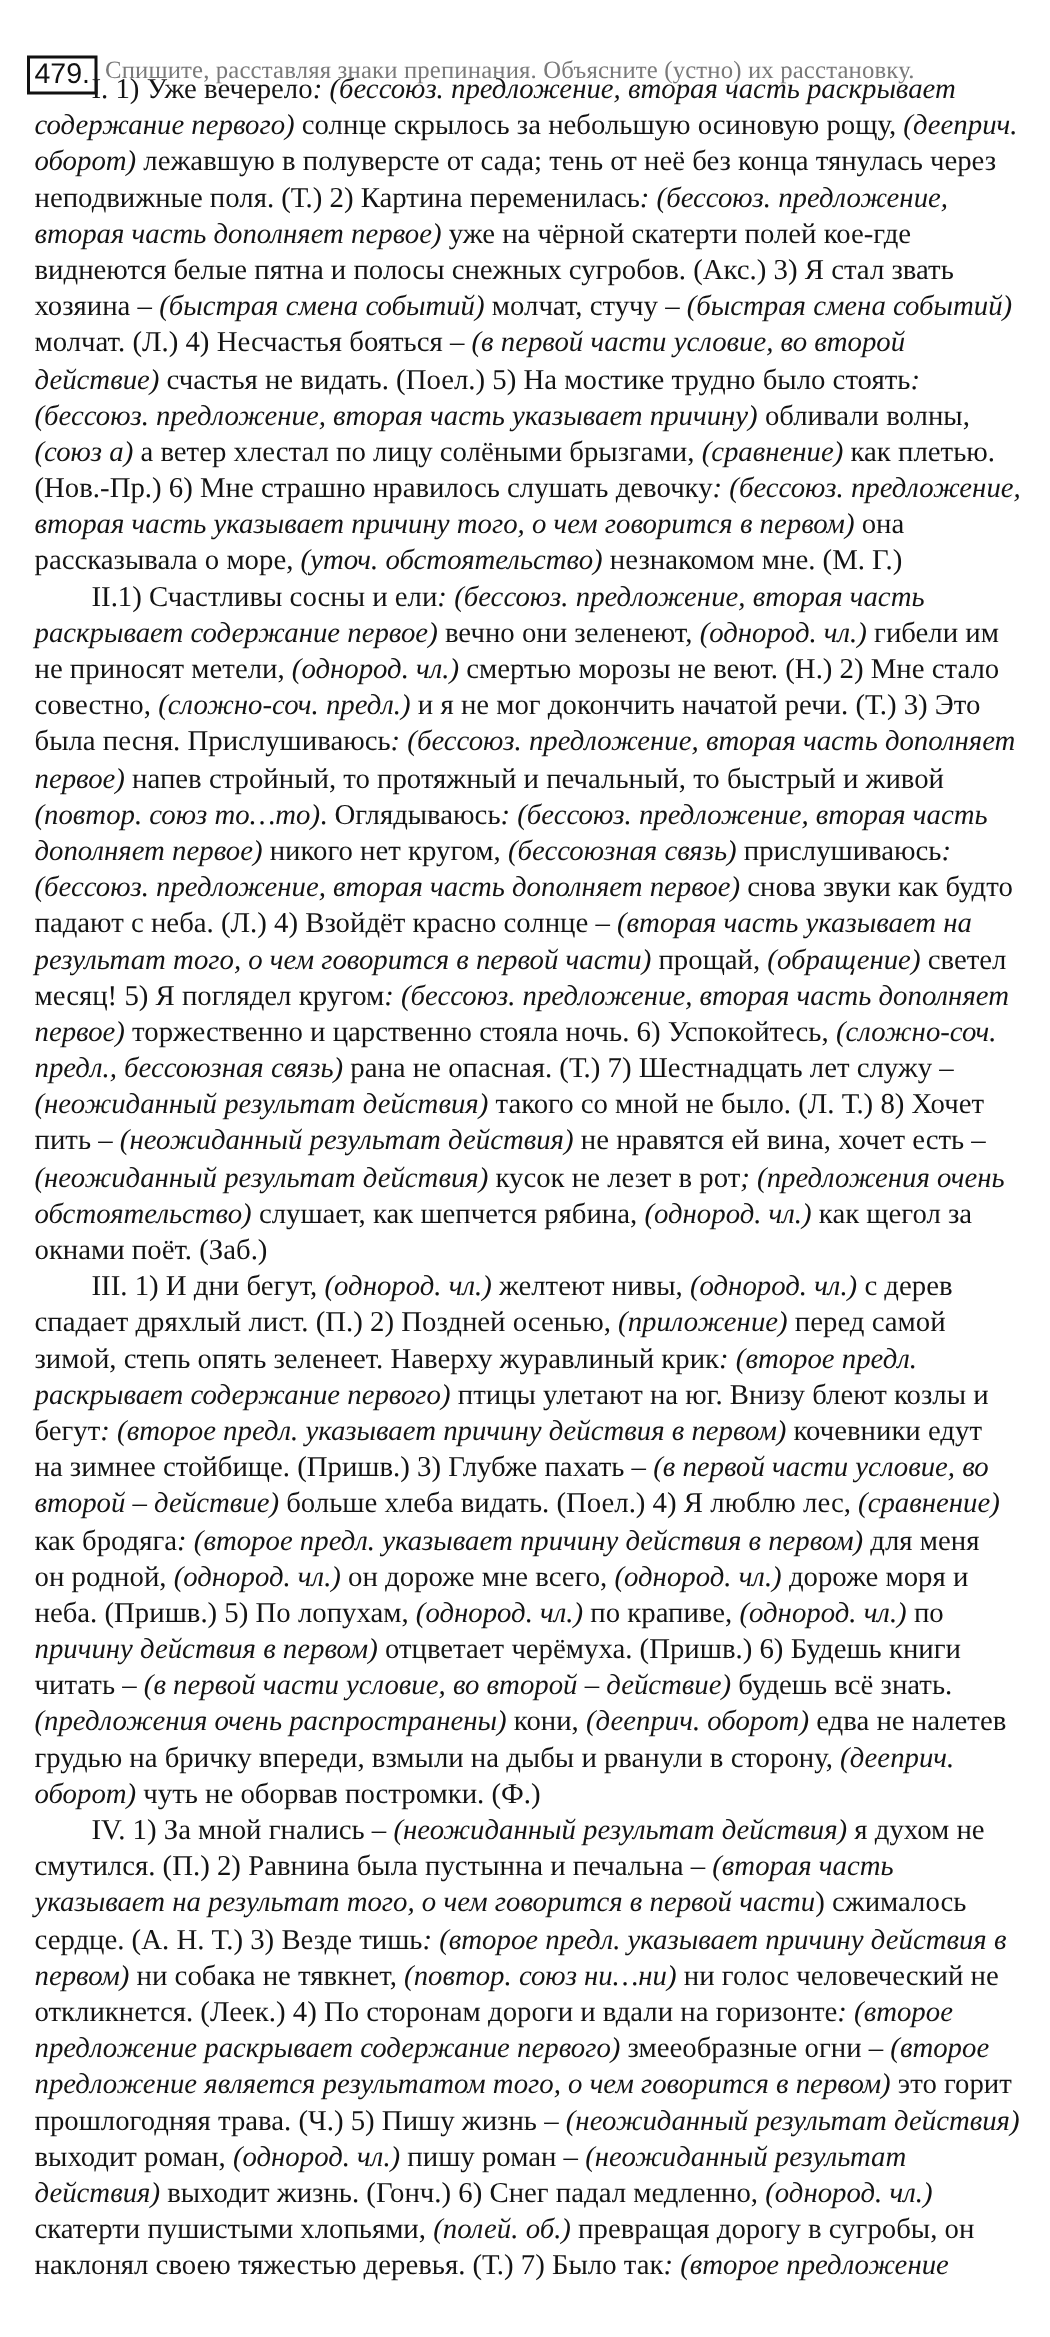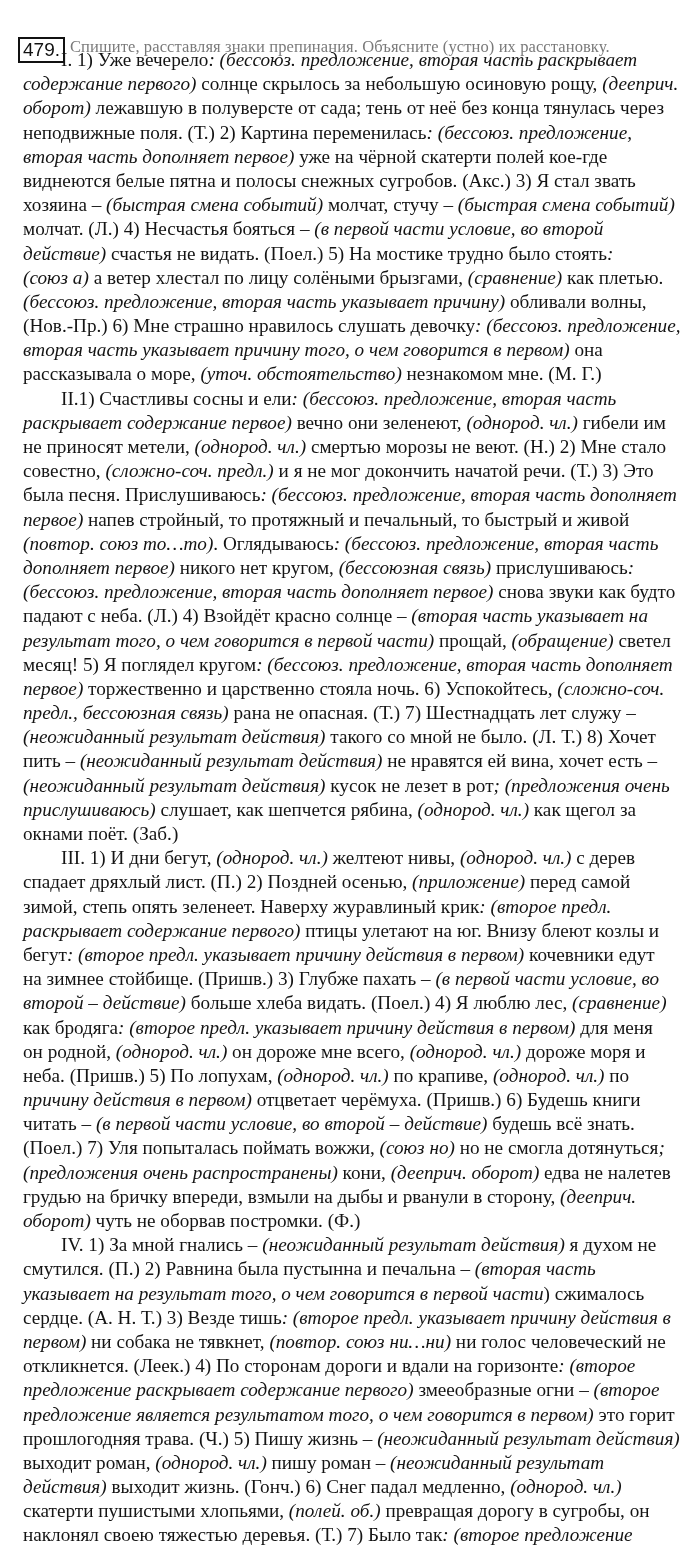--- a/index.html
+++ b/index.html
@@ -40,8 +40,8 @@
       <div class="line"><span class="seg-n">хозяина – </span><span class="seg-i">(быстрая смена событий)</span><span class="seg-n"> молчат, стучу – </span><span class="seg-i">(быстрая смена событий)</span></div>
       <div class="line"><span class="seg-n">молчат. (Л.) 4) Несчастья бояться – </span><span class="seg-i">(в первой части условие, во второй</span></div>
       <div class="line"><span class="seg-i">действие)</span><span class="seg-n"> счастья не видать. (Поел.) 5) На мостике трудно было стоять</span><span class="seg-i">:</span></div>
+      <div class="line"><span class="seg-i">(бессоюз. предложение, вторая часть указывает причину)</span><span class="seg-n"> обливали волны,</span></div>
       <div class="line"><span class="seg-i">(союз а)</span><span class="seg-n"> а ветер хлестал по лицу солёными брызгами, </span><span class="seg-i">(сравнение)</span><span class="seg-n"> как плетью.</span></div>
-      <div class="line"><span class="seg-i">(бессоюз. предложение, вторая часть указывает причину)</span><span class="seg-n"> обливали волны,</span></div>
       <div class="line"><span class="seg-n">(Нов.-Пр.) 6) Мне страшно нравилось слушать девочку</span><span class="seg-i">: (бессоюз. предложение,</span></div>
       <div class="line"><span class="seg-i">вторая часть указывает причину того, о чем говорится в  первом)</span><span class="seg-n"> она</span></div>
       <div class="line"><span class="seg-n">рассказывала о море, </span><span class="seg-i">(уточ. обстоятельство)</span><span class="seg-n"> незнакомом мне. (М. Г.)</span></div>

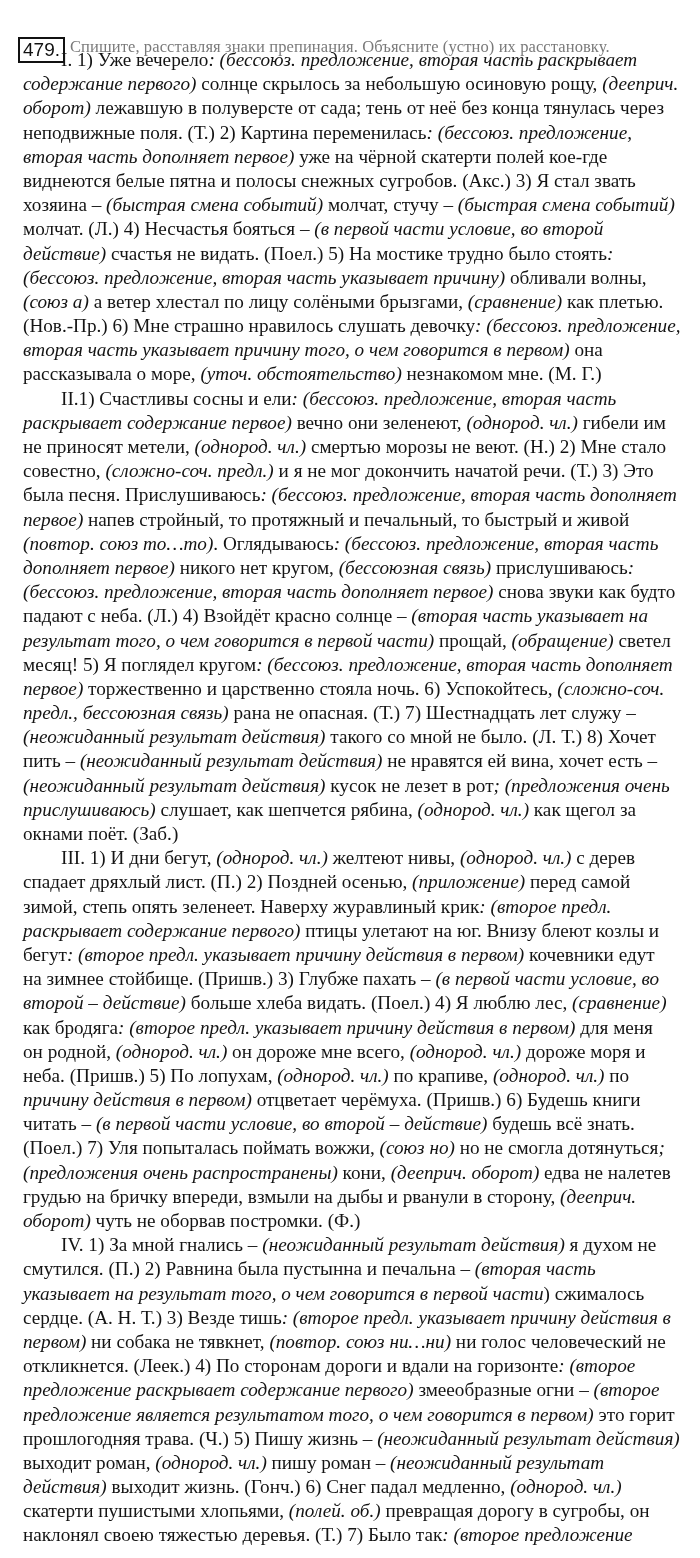--- a/index.html
+++ b/index.html
@@ -62,7 +62,7 @@
       <div class="line"><span class="seg-i">(неожиданный результат действия)</span><span class="seg-n"> такого со мной не было. (Л. Т.) 8) Хочет</span></div>
       <div class="line"><span class="seg-n">пить – </span><span class="seg-i">(неожиданный результат действия)</span><span class="seg-n"> не нравятся ей вина, хочет есть –</span></div>
       <div class="line"><span class="seg-i">(неожиданный результат действия)</span><span class="seg-n"> кусок не лезет в рот</span><span class="seg-i">; (предложения очень</span></div>
-      <div class="line"><span class="seg-i">прислушиваюсь)</span><span class="seg-n"> слушает, как шепчется рябина, </span><span class="seg-i">(однород. чл.)</span><span class="seg-n"> как щегол за</span></div>
+      <div class="line"><span class="seg-i">обстоятельство)</span><span class="seg-n"> слушает, как шепчется рябина, </span><span class="seg-i">(однород. чл.)</span><span class="seg-n"> как щегол за</span></div>
       <div class="line"><span class="seg-n">окнами поёт. (Заб.)</span></div>
       <div class="line indent"><span class="seg-n">III. 1) И дни бегут, </span><span class="seg-i">(однород. чл.)</span><span class="seg-n"> желтеют нивы, </span><span class="seg-i">(однород. чл.)</span><span class="seg-n"> с дерев</span></div>
       <div class="line"><span class="seg-n">спадает дряхлый лист. (П.) 2) Поздней осенью, </span><span class="seg-i">(приложение)</span><span class="seg-n"> перед самой</span></div>

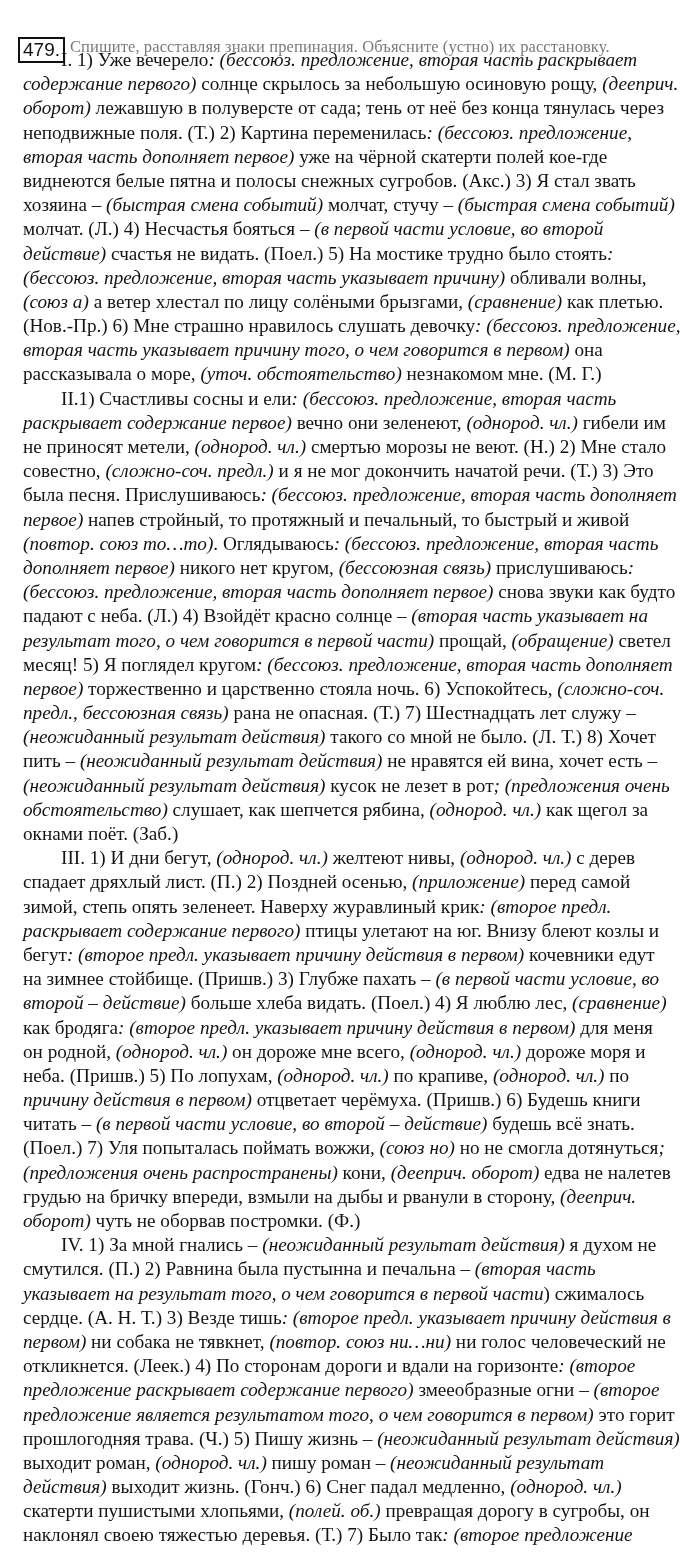--- a/index.html
+++ b/index.html
@@ -76,7 +76,6 @@
       <div class="line"><span class="seg-n">неба. (Пришв.) 5) По лопухам, </span><span class="seg-i">(однород. чл.)</span><span class="seg-n"> по крапиве, </span><span class="seg-i">(однород. чл.)</span><span class="seg-n"> по</span></div>
       <div class="line"><span class="seg-i">причину действия в  первом)</span><span class="seg-n"> отцветает черёмуха. (Пришв.) 6) Будешь книги</span></div>
       <div class="line"><span class="seg-n">читать – </span><span class="seg-i">(в первой части условие, во второй – действие)</span><span class="seg-n"> будешь всё знать.</span></div>
-      <div class="line"><span class="seg-n">(Поел.) 7) Уля попыталась поймать вожжи, </span><span class="seg-i">(союз но)</span><span class="seg-n"> но не смогла дотянуться</span><span class="seg-i">;</span></div>
       <div class="line"><span class="seg-i">(предложения очень распространены)</span><span class="seg-n"> кони, </span><span class="seg-i">(дееприч. оборот)</span><span class="seg-n"> едва не налетев</span></div>
       <div class="line"><span class="seg-n">грудью на бричку впереди, взмыли на дыбы и рванули в сторону, </span><span class="seg-i">(дееприч.</span></div>
       <div class="line"><span class="seg-i">оборот)</span><span class="seg-n"> чуть не оборвав постромки. (Ф.)</span></div>

